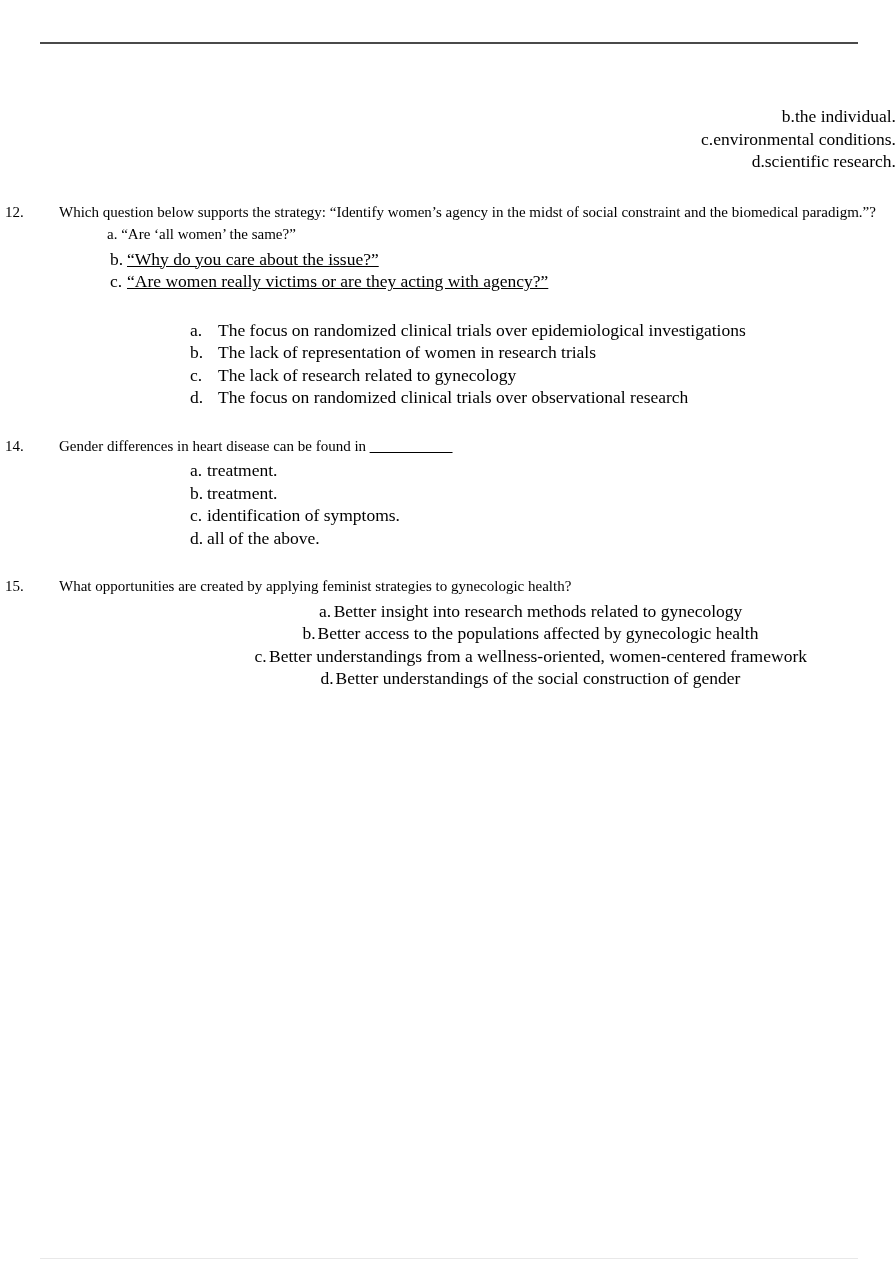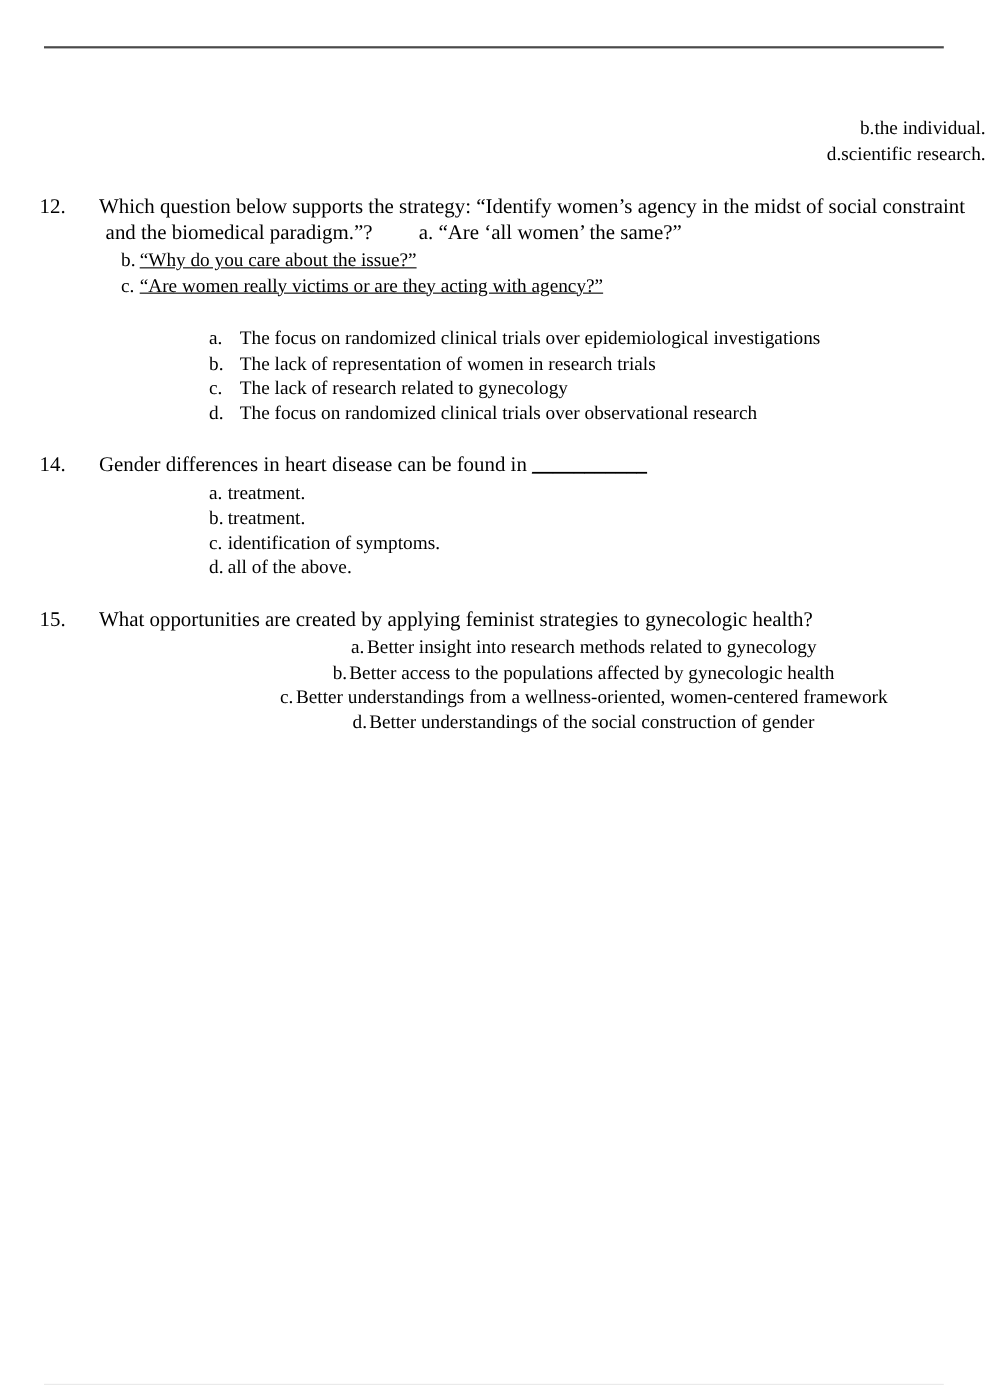--- a/index.html
+++ b/index.html
@@ -143,6 +143,9 @@
         <span class="letter">b.</span><span>the individual.</span>
       </div>
       <div class="opt indent-deep">
+        <span class="letter">c.</span><span>environmental conditions.</span>
+      </div>
+      <div class="opt indent-deep">
         <span class="letter">d.</span><span>scientific research.</span>
       </div>
     </div>

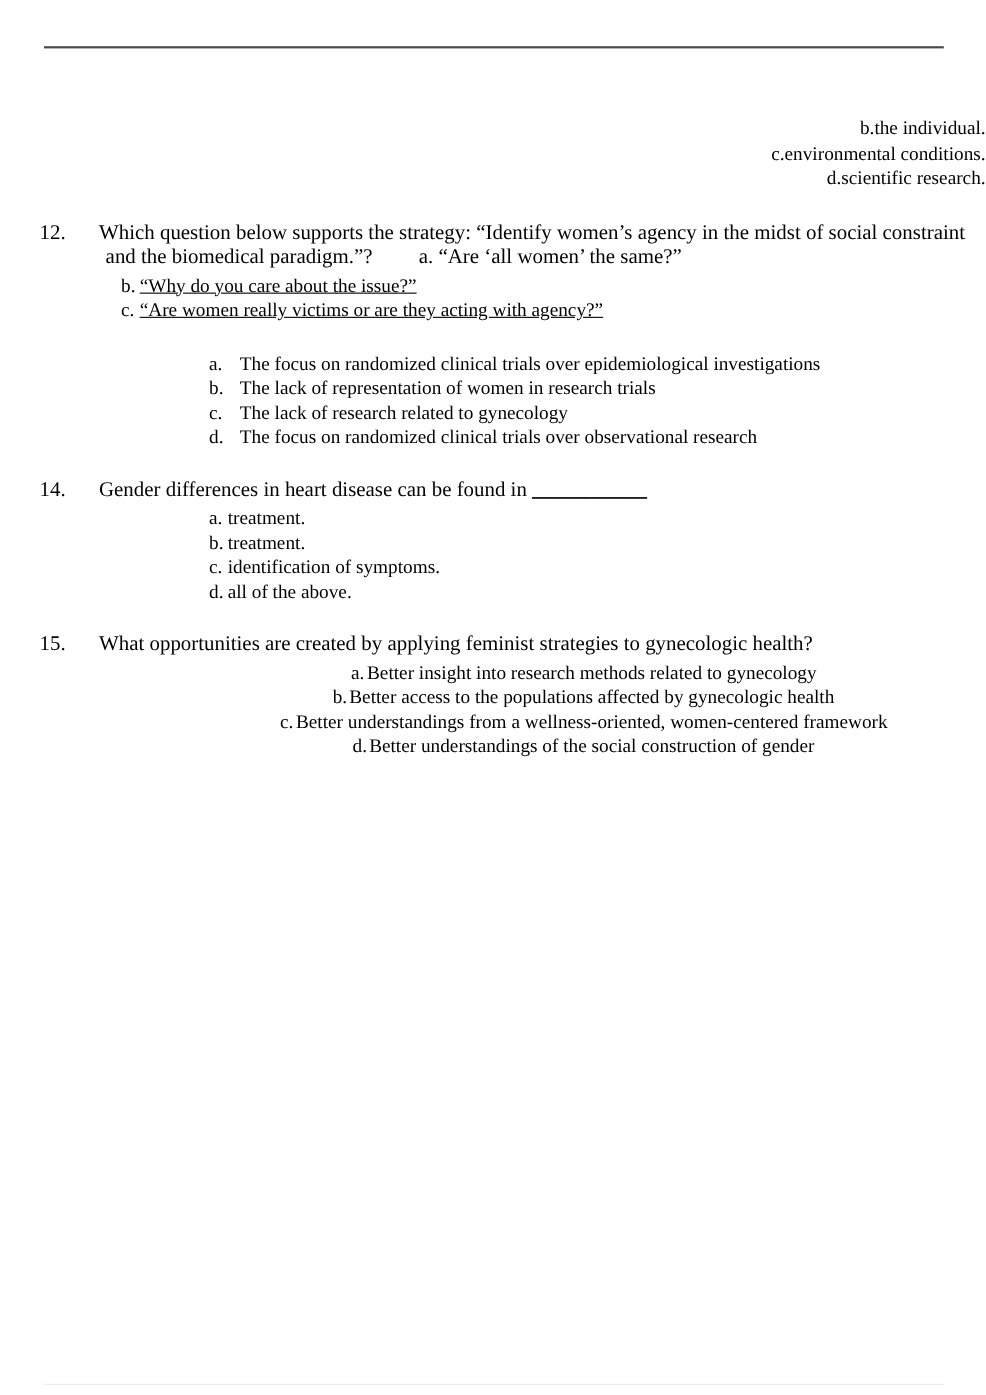--- a/index.html
+++ b/index.html
@@ -62,8 +62,8 @@
   .question {
     position: relative;
     margin: 0 12px 2px 0;
-    padding-left: 96px;
-    font-size: 19px;
+    padding-left: 65px;
+    font-size: 15px;
     line-height: 22.5px;
     text-indent: -30px;
   }

